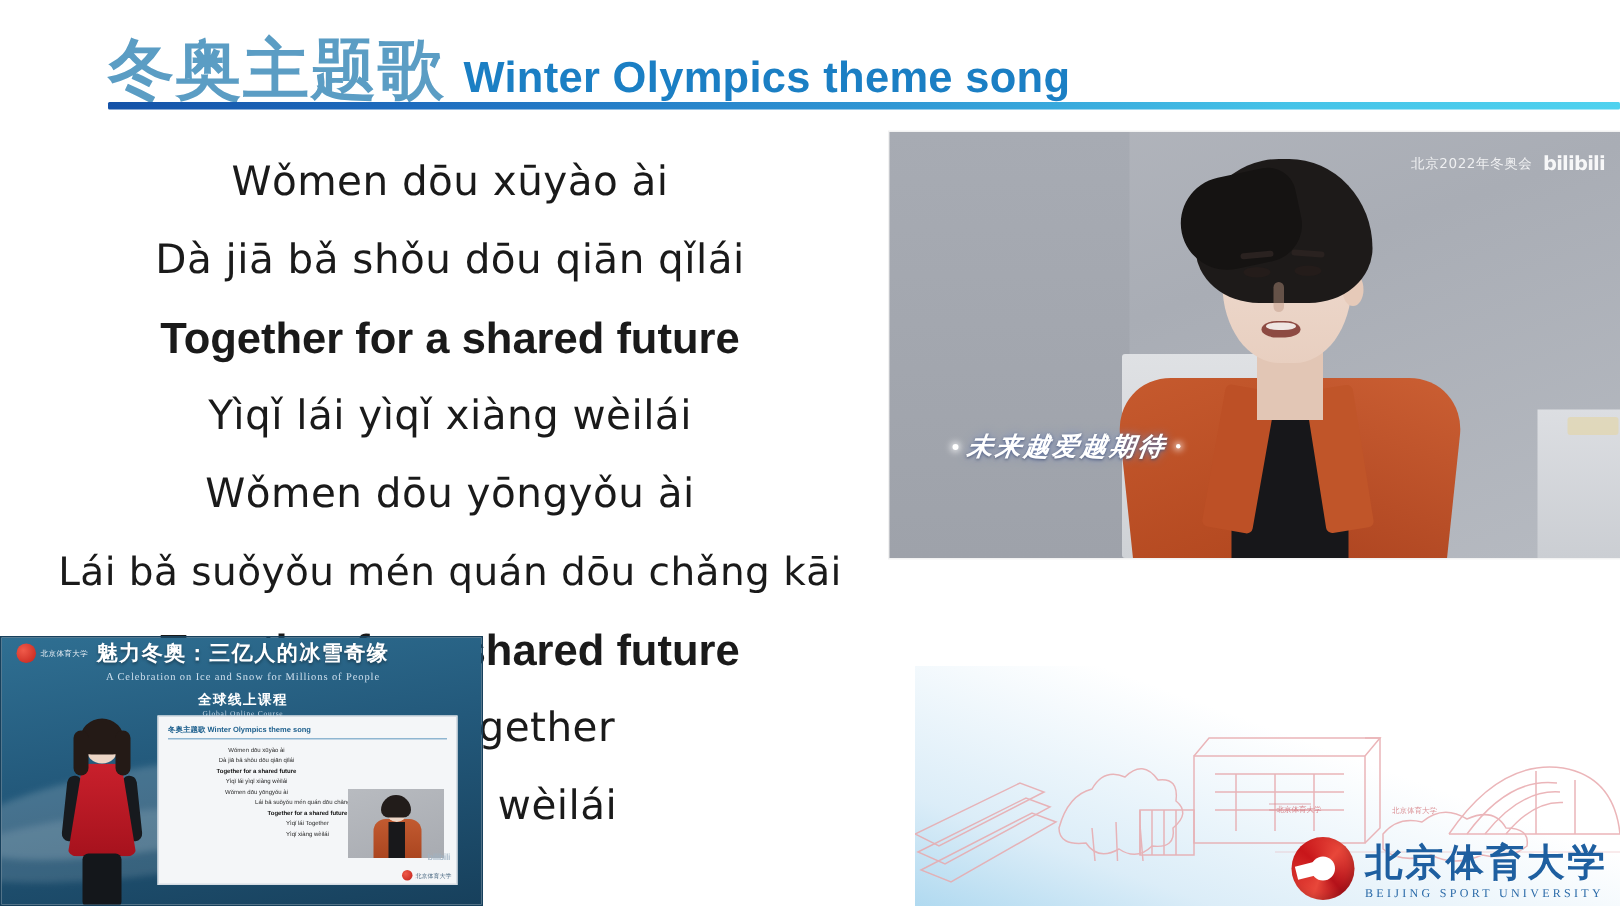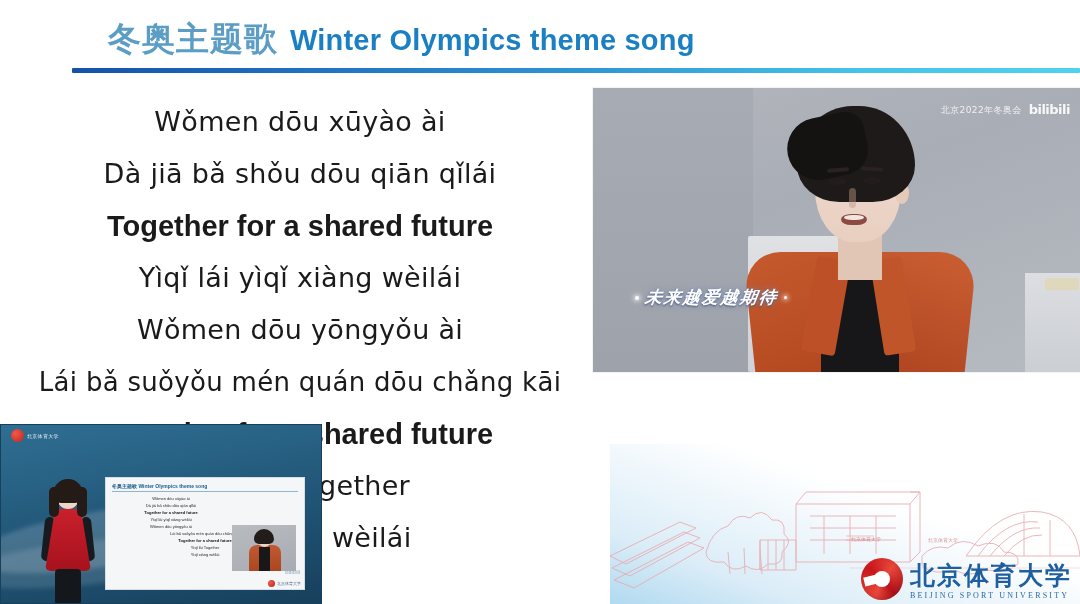--- a/index.html
+++ b/index.html
@@ -31,9 +31,8 @@
     color:#5b9dc4;
     font-family:"Liberation Serif", serif;
     font-weight:bold;
-    font-size:33px;
+    font-size:44px;
     letter-spacing:1px;
-    margin-left:36px;
   }
   #title-en{
     color:#1b7fc4;

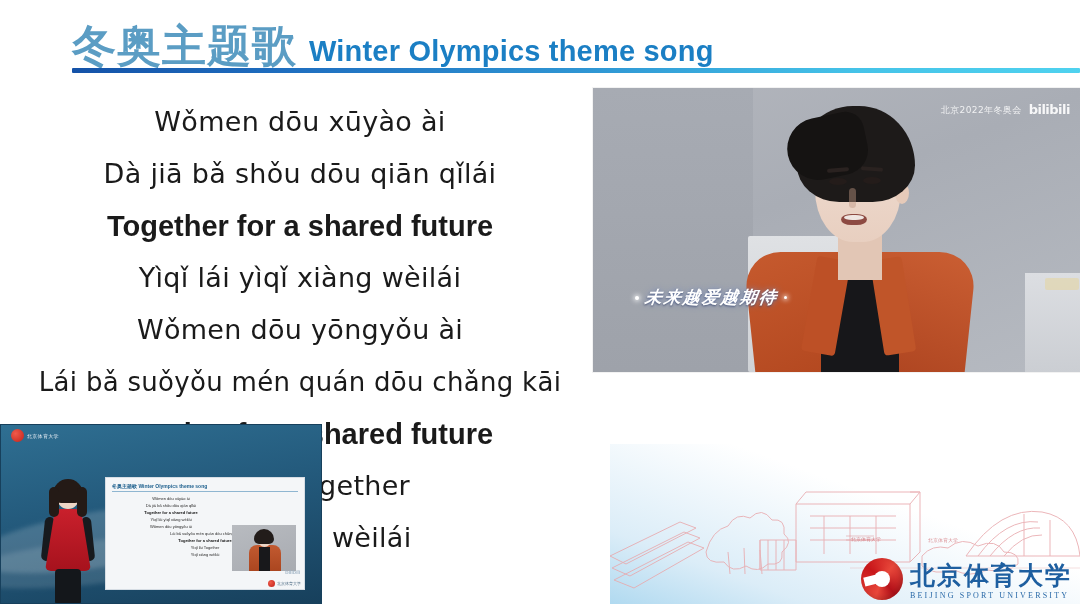--- a/index.html
+++ b/index.html
@@ -171,7 +171,7 @@
   
   #video-watermark{
     position:absolute;right:10px;top:14px;
-    display:flex;align-items:flex-end;gap:7px;
+    display:flex;align-items:center;gap:7px;
     color:rgba(255,255,255,.82);
     font-size:9px;letter-spacing:.4px;
     font-family:"DejaVu Sans", sans-serif;

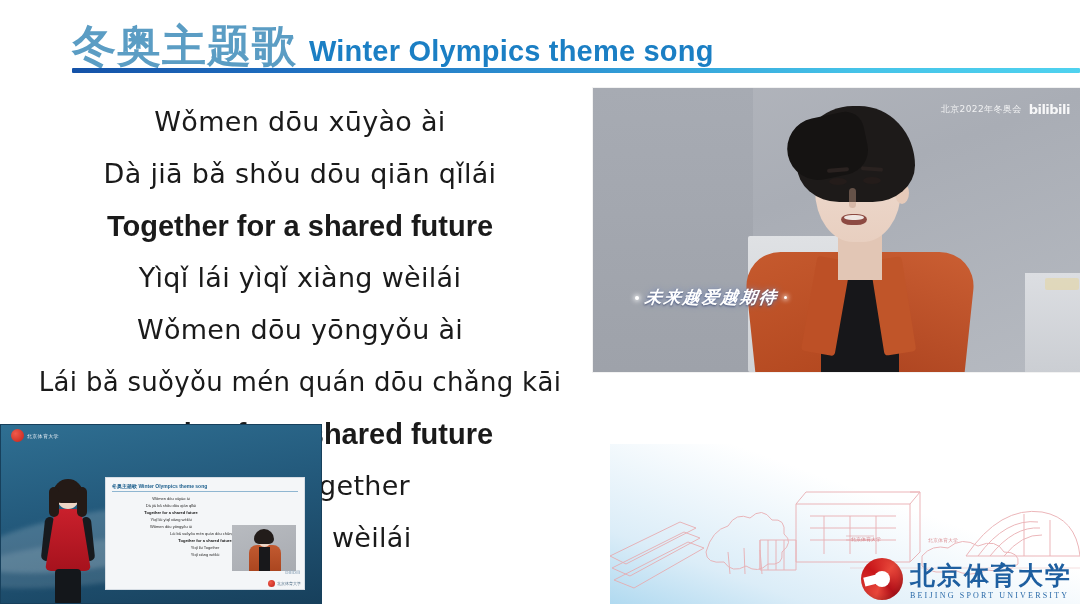--- a/index.html
+++ b/index.html
@@ -428,6 +428,12 @@
       <span id="pip-logo-text">北京体育大学</span>
     </div>
 
+    <div id="pip-header">
+      <div id="pip-title-cn">魅力冬奥：三亿人的冰雪奇缘</div>
+      <div id="pip-title-en">A Celebration on Ice and Snow for Millions of People</div>
+      <div id="pip-subtitle-cn">全球线上课程</div>
+      <div id="pip-subtitle-en">Global Online Course</div>
+    </div>
 
     <div id="pip-person">
       <div id="pp-arm-l"></div>

